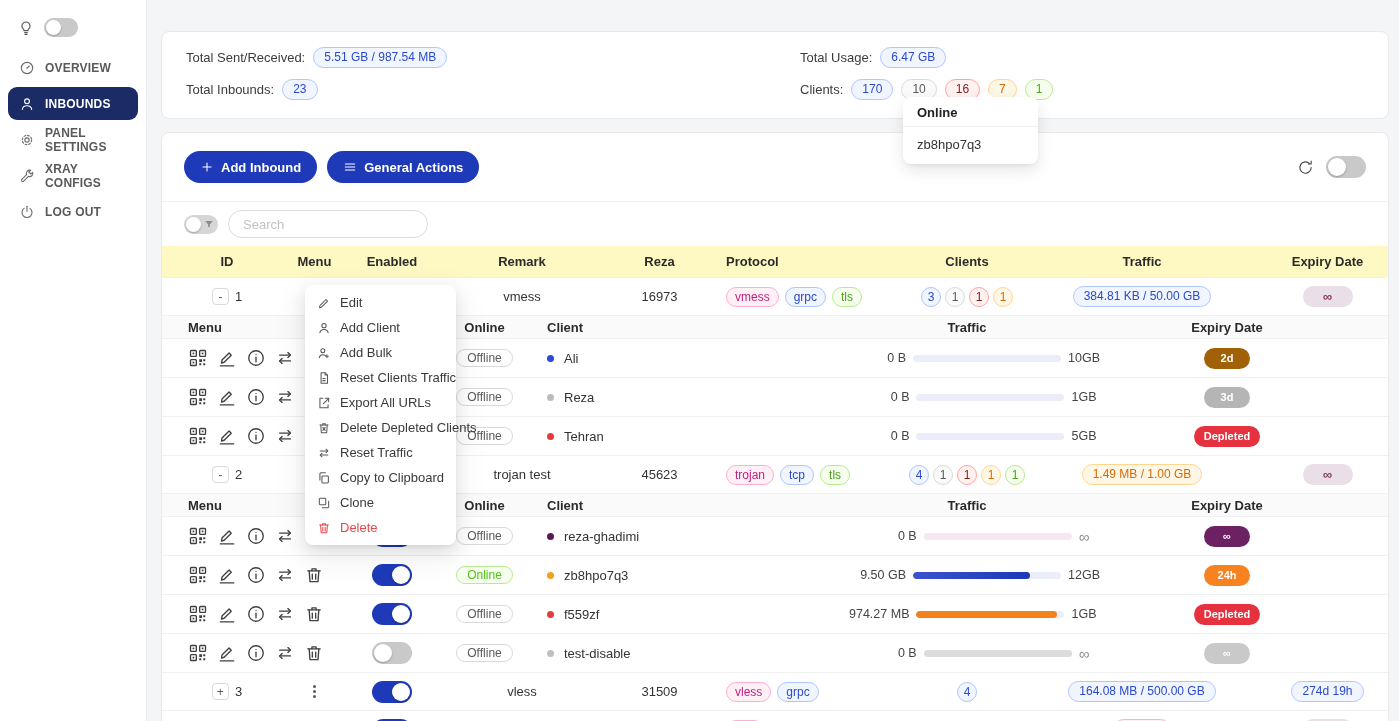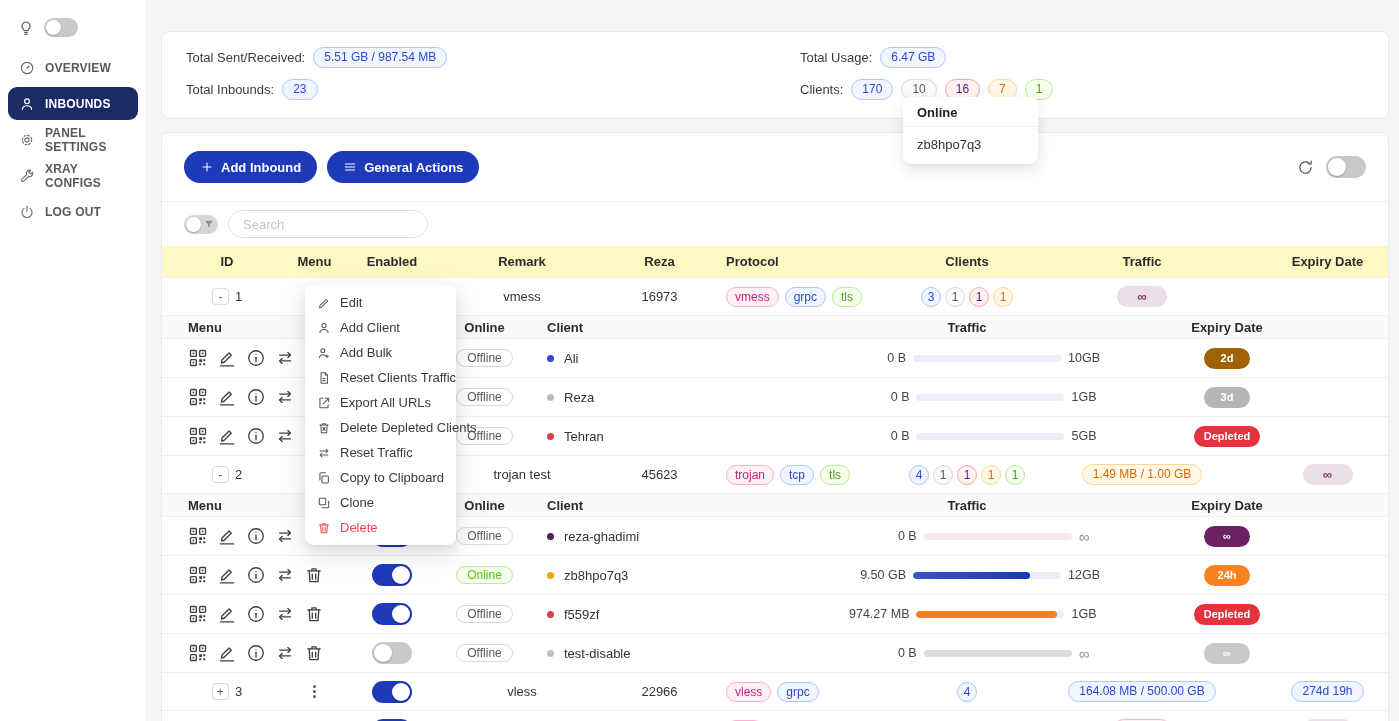--- a/index.html
+++ b/index.html
@@ -48,7 +48,7 @@
   .tag { display:inline-flex; align-items:center; padding:1px 8px; border-radius:10px; border:1px solid; font-size:12px; line-height:16px; margin-right:6px; }
   .b-blue    { color:#2b4acb; background:#f0f5ff; border-color:#adc6ff; }
   .b-default { color:#595959; background:#fafafa; border-color:#d9d9d9; }
-  .b-red     { color:#4c1d95; background:#fff1f0; border-color:#ffa39e; }
+  .b-red     { color:#7f1d1d; background:#fff1f0; border-color:#ffa39e; }
   .b-orange  { color:#d46b08; background:#fff7e6; border-color:#ffd591; }
   .b-green   { color:#49a41c; background:#f6ffed; border-color:#b7eb8f; }
   .b-magenta { color:#c41d7f; background:#fff0f6; border-color:#ffadd2; }

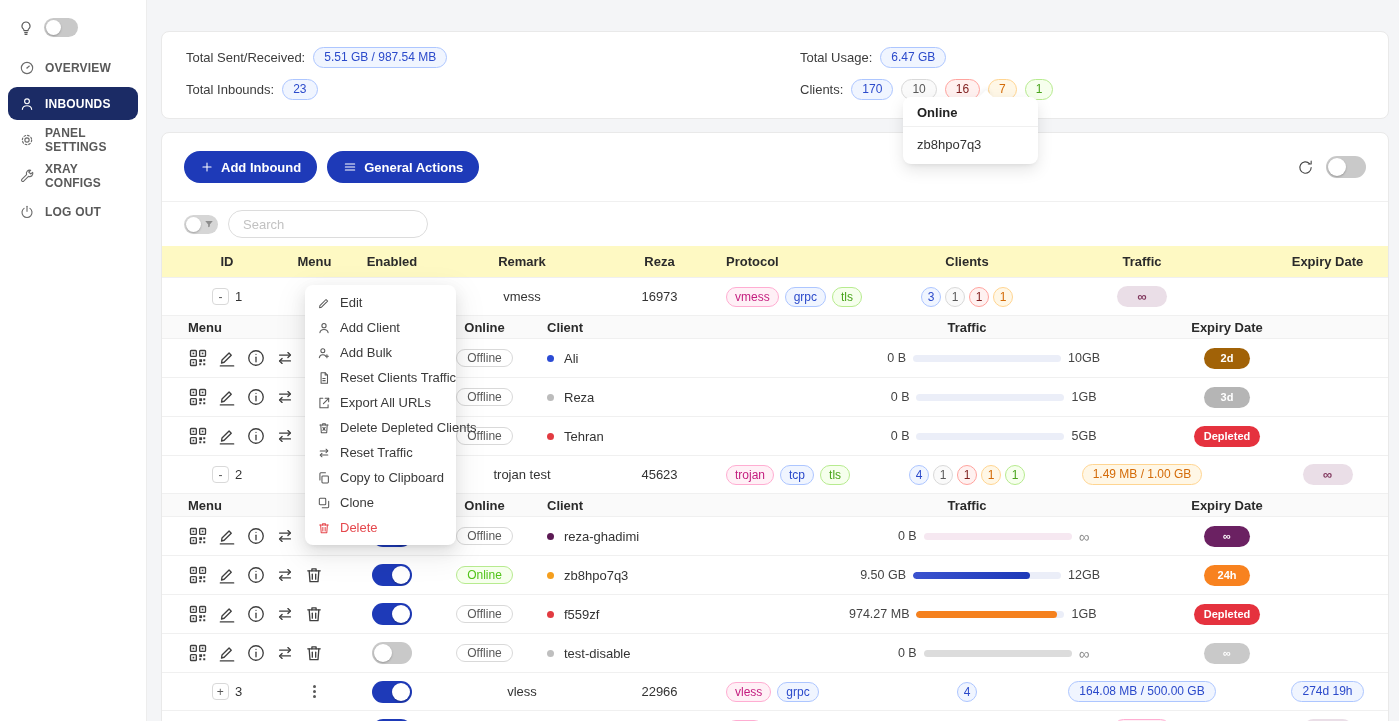--- a/index.html
+++ b/index.html
@@ -389,6 +389,9 @@
           <span class="cnt b-orange">1</span>
         </div>
         <div class="cc">
+            <span class="badge b-blue">384.81 KB / 50.00 GB</span>
+          </div>
+        <div class="cc">
             <span class="pill-inf">∞</span>
           </div>
       </div>

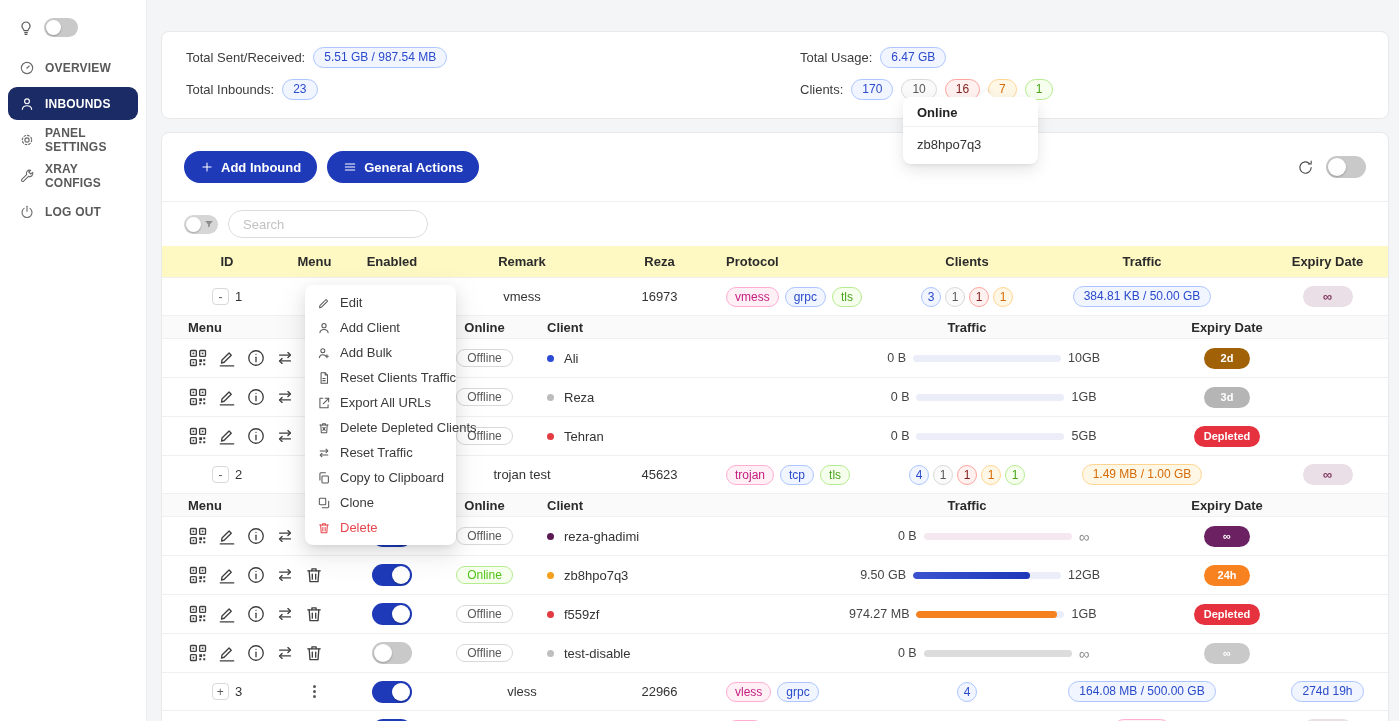--- a/index.html
+++ b/index.html
@@ -817,7 +817,7 @@
             <span class="sw on"></span>
           </div>
         <div class="cc">vless</div>
-        <div class="cc">22966</div>
+        <div class="cc">31509</div>
         <div class="cl pl4">
           <span class="tag b-magenta">vless</span>
           <span class="tag b-blue">grpc</span>

